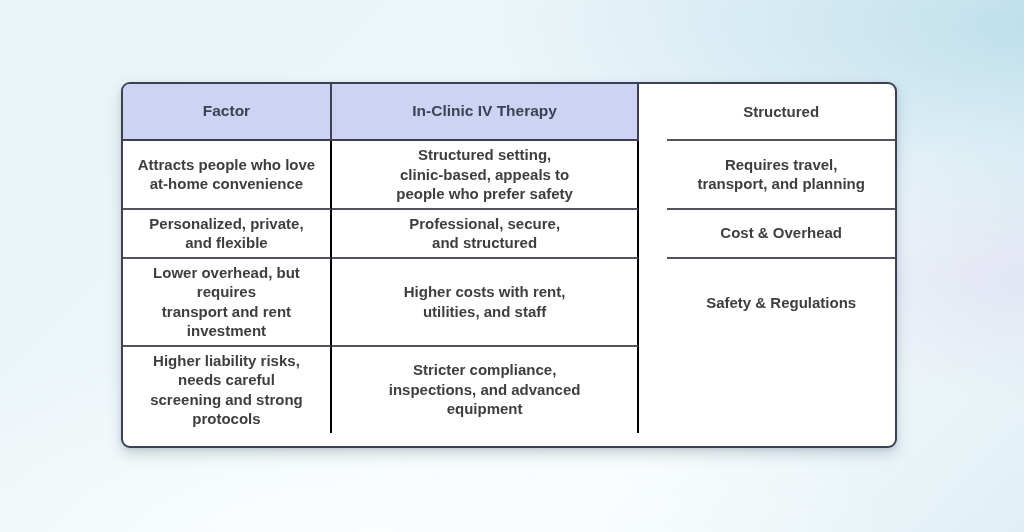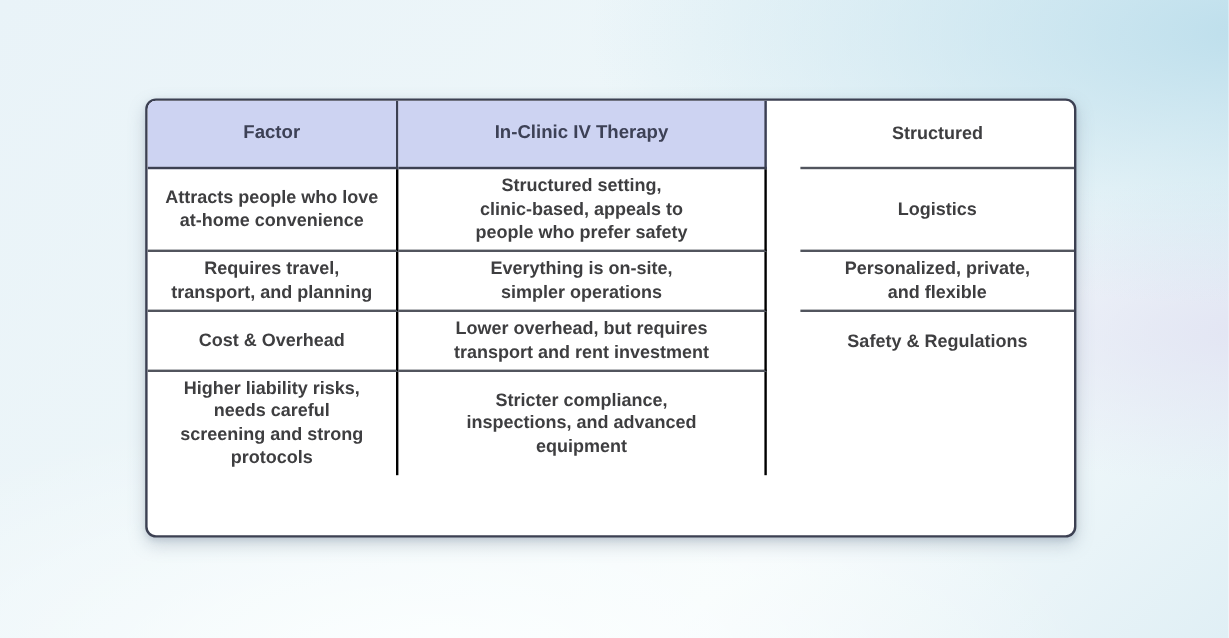--- a/index.html
+++ b/index.html
@@ -78,7 +78,6 @@
 clinic-based, appeals to
 people who prefer safety</div>
 
-    <div class="cell">Logistics</div>
     <div class="cell">Requires travel,
 transport, and planning</div>
     <div class="cell">Everything is on-site,

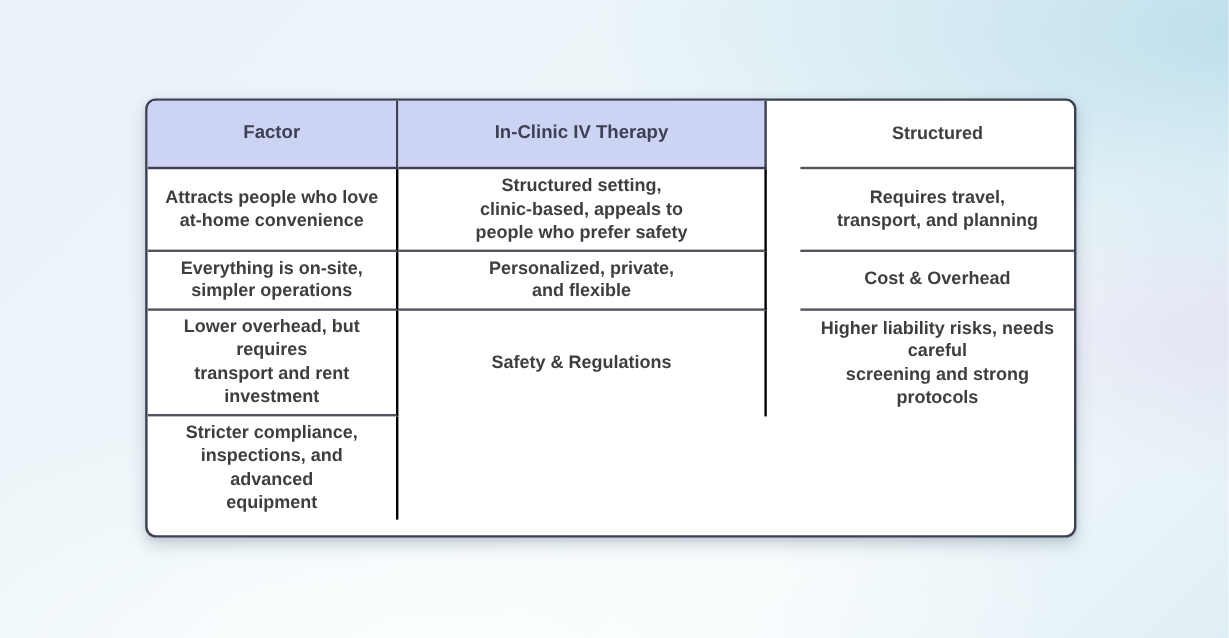--- a/index.html
+++ b/index.html
@@ -80,8 +80,6 @@
 
     <div class="cell">Requires travel,
 transport, and planning</div>
-    <div class="cell">Everything is on-site,
-simpler operations</div>
 
     <div class="cell">Personalized, private,
 and flexible</div>

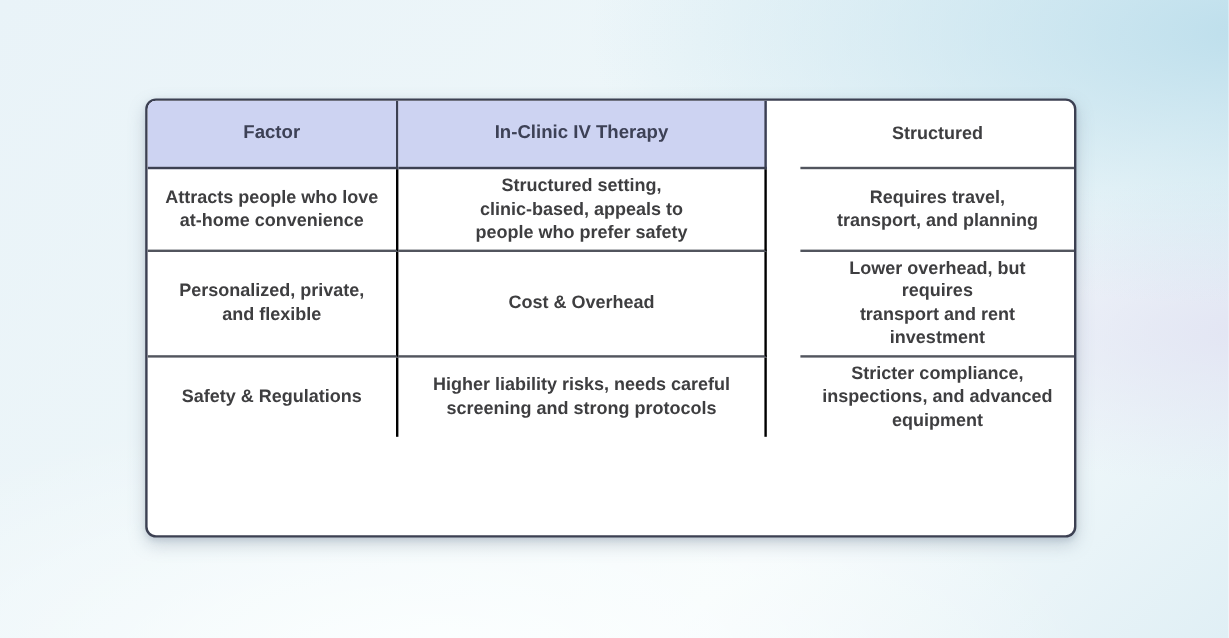--- a/index.html
+++ b/index.html
@@ -83,6 +83,8 @@
 
     <div class="cell">Personalized, private,
 and flexible</div>
+    <div class="cell">Professional, secure,
+and structured</div>
 
     <div class="cell">Cost &amp; Overhead</div>
     <div class="cell">Lower overhead, but requires

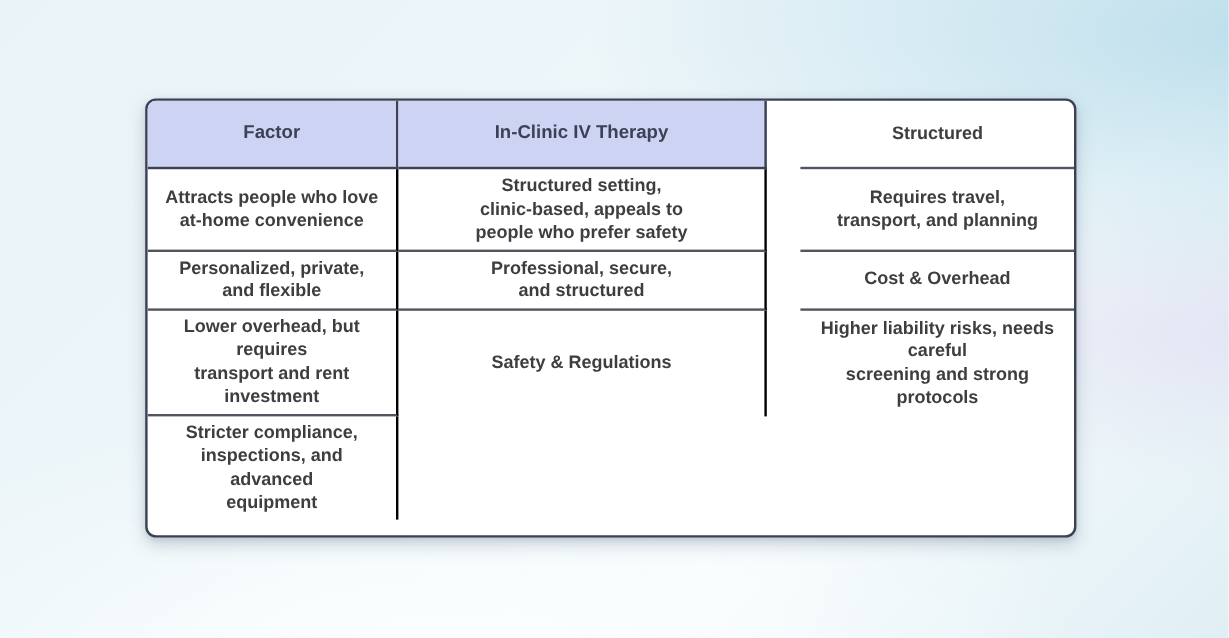--- a/index.html
+++ b/index.html
@@ -89,6 +89,8 @@
     <div class="cell">Cost &amp; Overhead</div>
     <div class="cell">Lower overhead, but requires
 transport and rent investment</div>
+    <div class="cell">Higher costs with rent,
+utilities, and staff</div>
 
     <div class="cell last-row">Safety &amp; Regulations</div>
     <div class="cell last-row">Higher liability risks, needs careful

